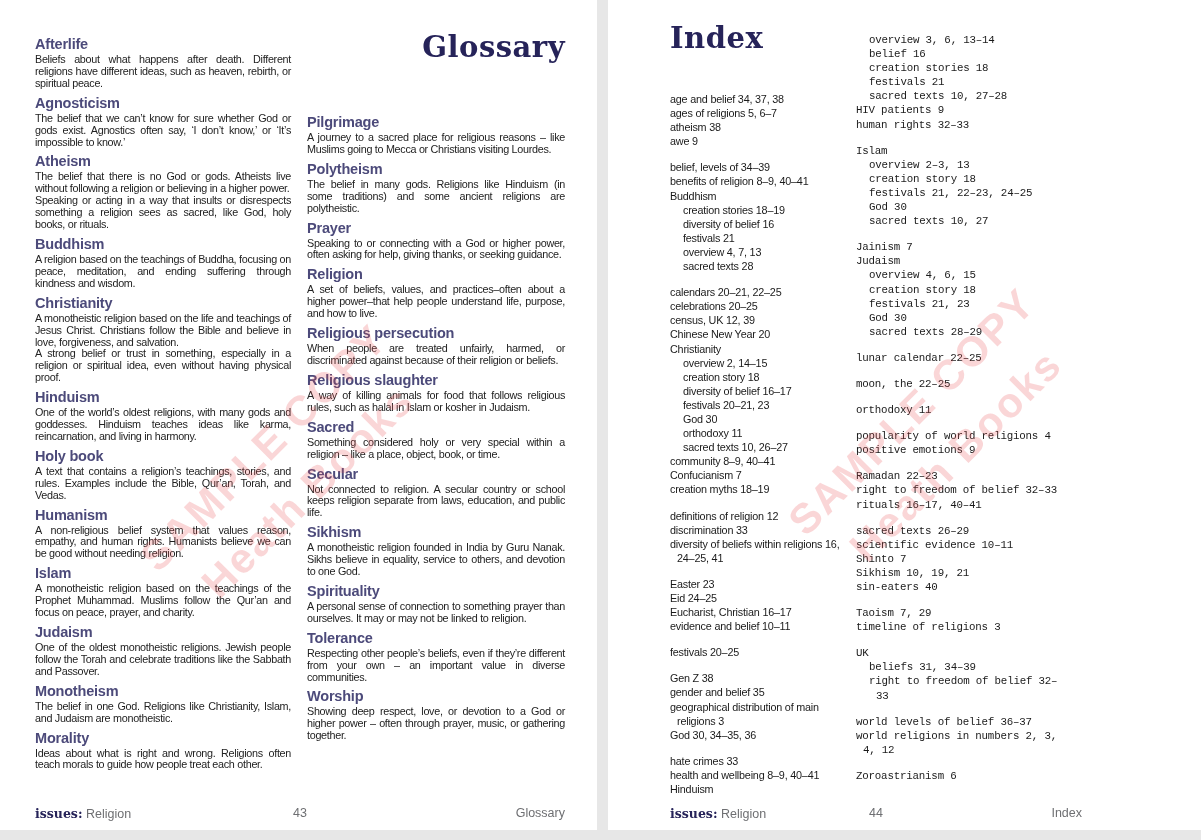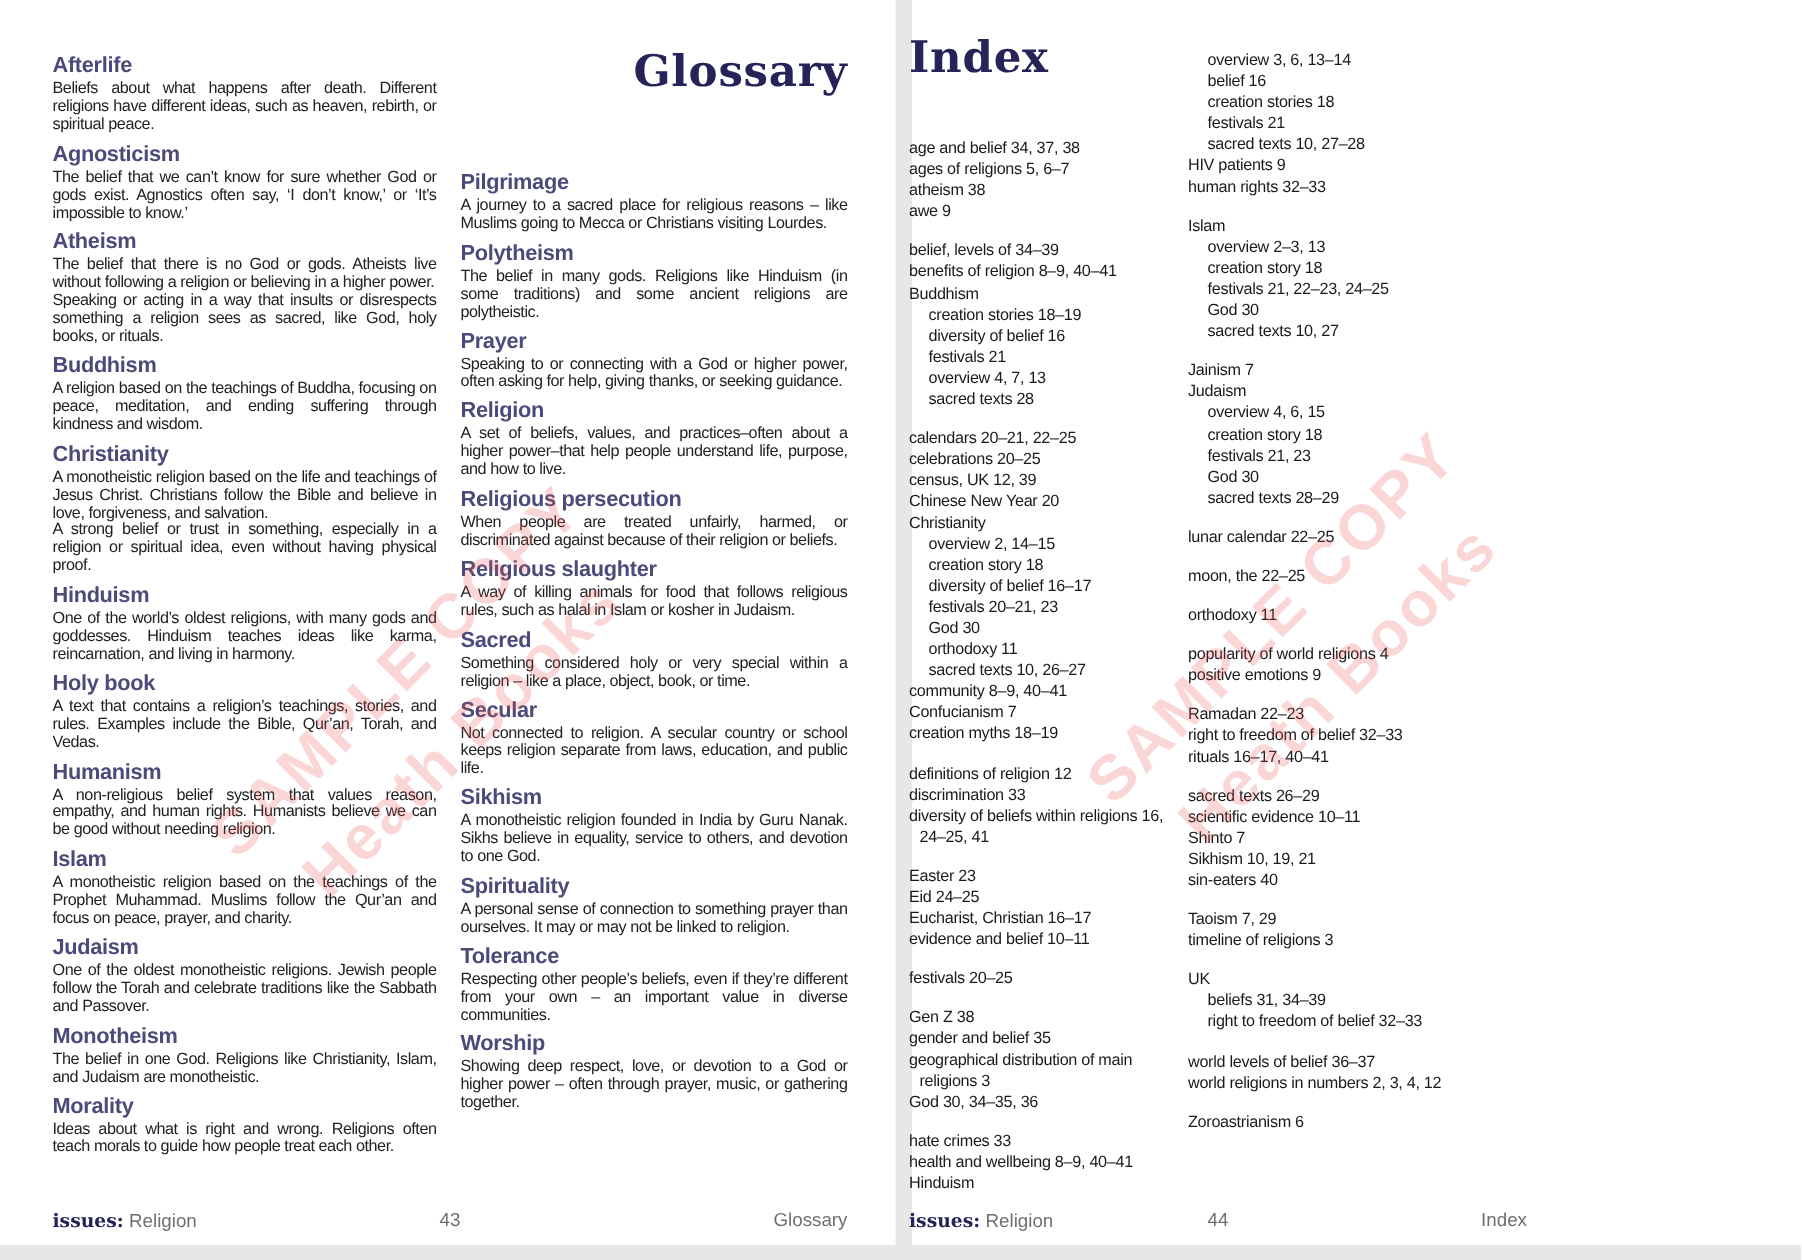--- a/index.html
+++ b/index.html
@@ -9,7 +9,7 @@
   }
   .page{position:absolute;top:0;height:830px;}
   .page.left{left:0;width:597px;}
-  .page.right{left:572px;width:481px;}
+  .page.right{left:636px;width:481px;}
   .gutter{position:absolute;left:597px;top:0;width:11px;height:830px;background:#e7e7e7;}
   .bottom-strip{position:absolute;left:0;top:830px;width:1201px;height:10px;background:#e7e7e7;}
 

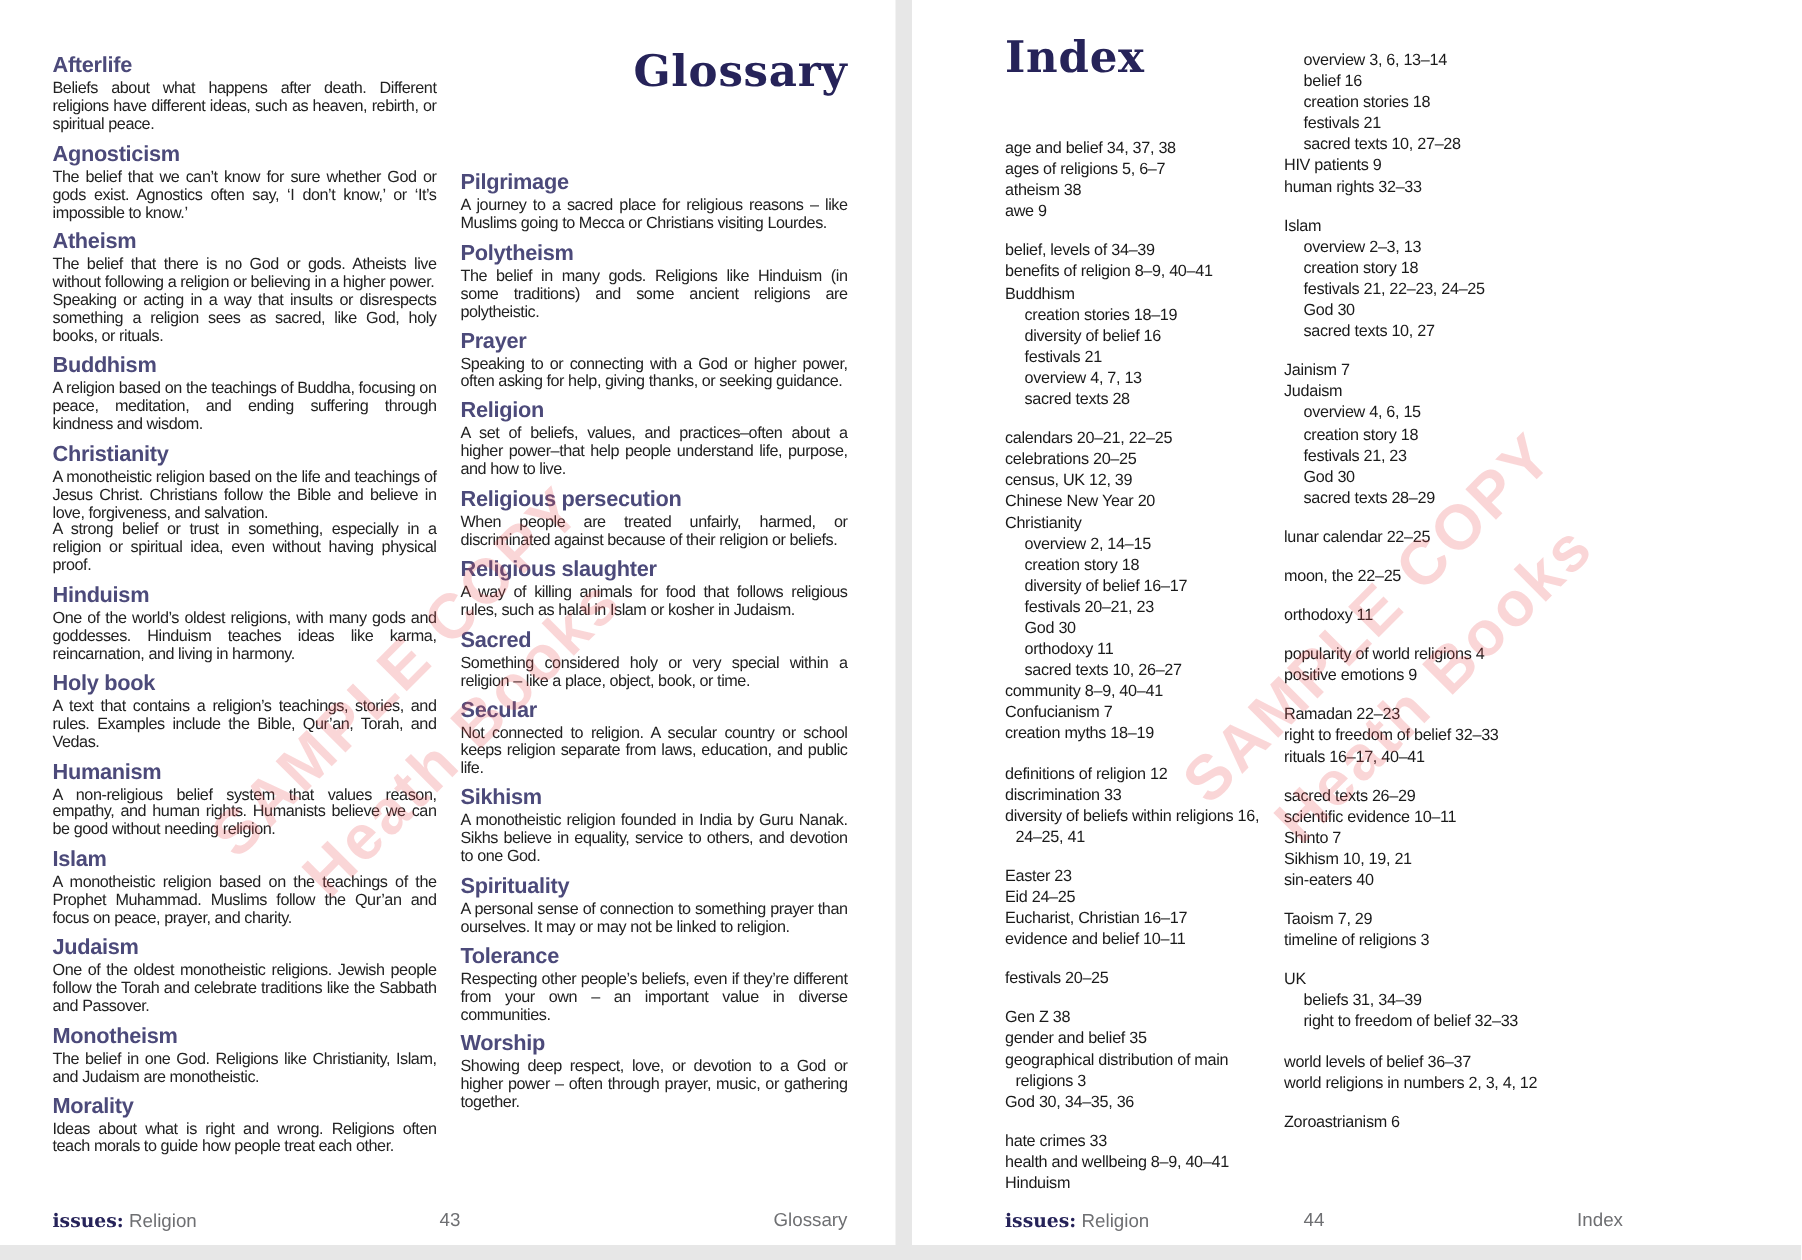--- a/index.html
+++ b/index.html
@@ -35,7 +35,7 @@
   .index-title{position:absolute;left:34px;top:22px;font-size:29px;line-height:33px;}
   .ix-col{position:absolute;}
   .ix-col1{left:34px;top:92px;width:182px;}
-  .ix-col2{left:220px;top:33px;width:205px;}
+  .ix-col2{left:220px;top:33px;width:205px;font-family:Liberation Mono, monospace;}
   .ix-line{
     font-size:10.8px;line-height:14.1px;letter-spacing:-0.2px;color:#1a1a1a;
     padding-left:7px;text-indent:-7px;

